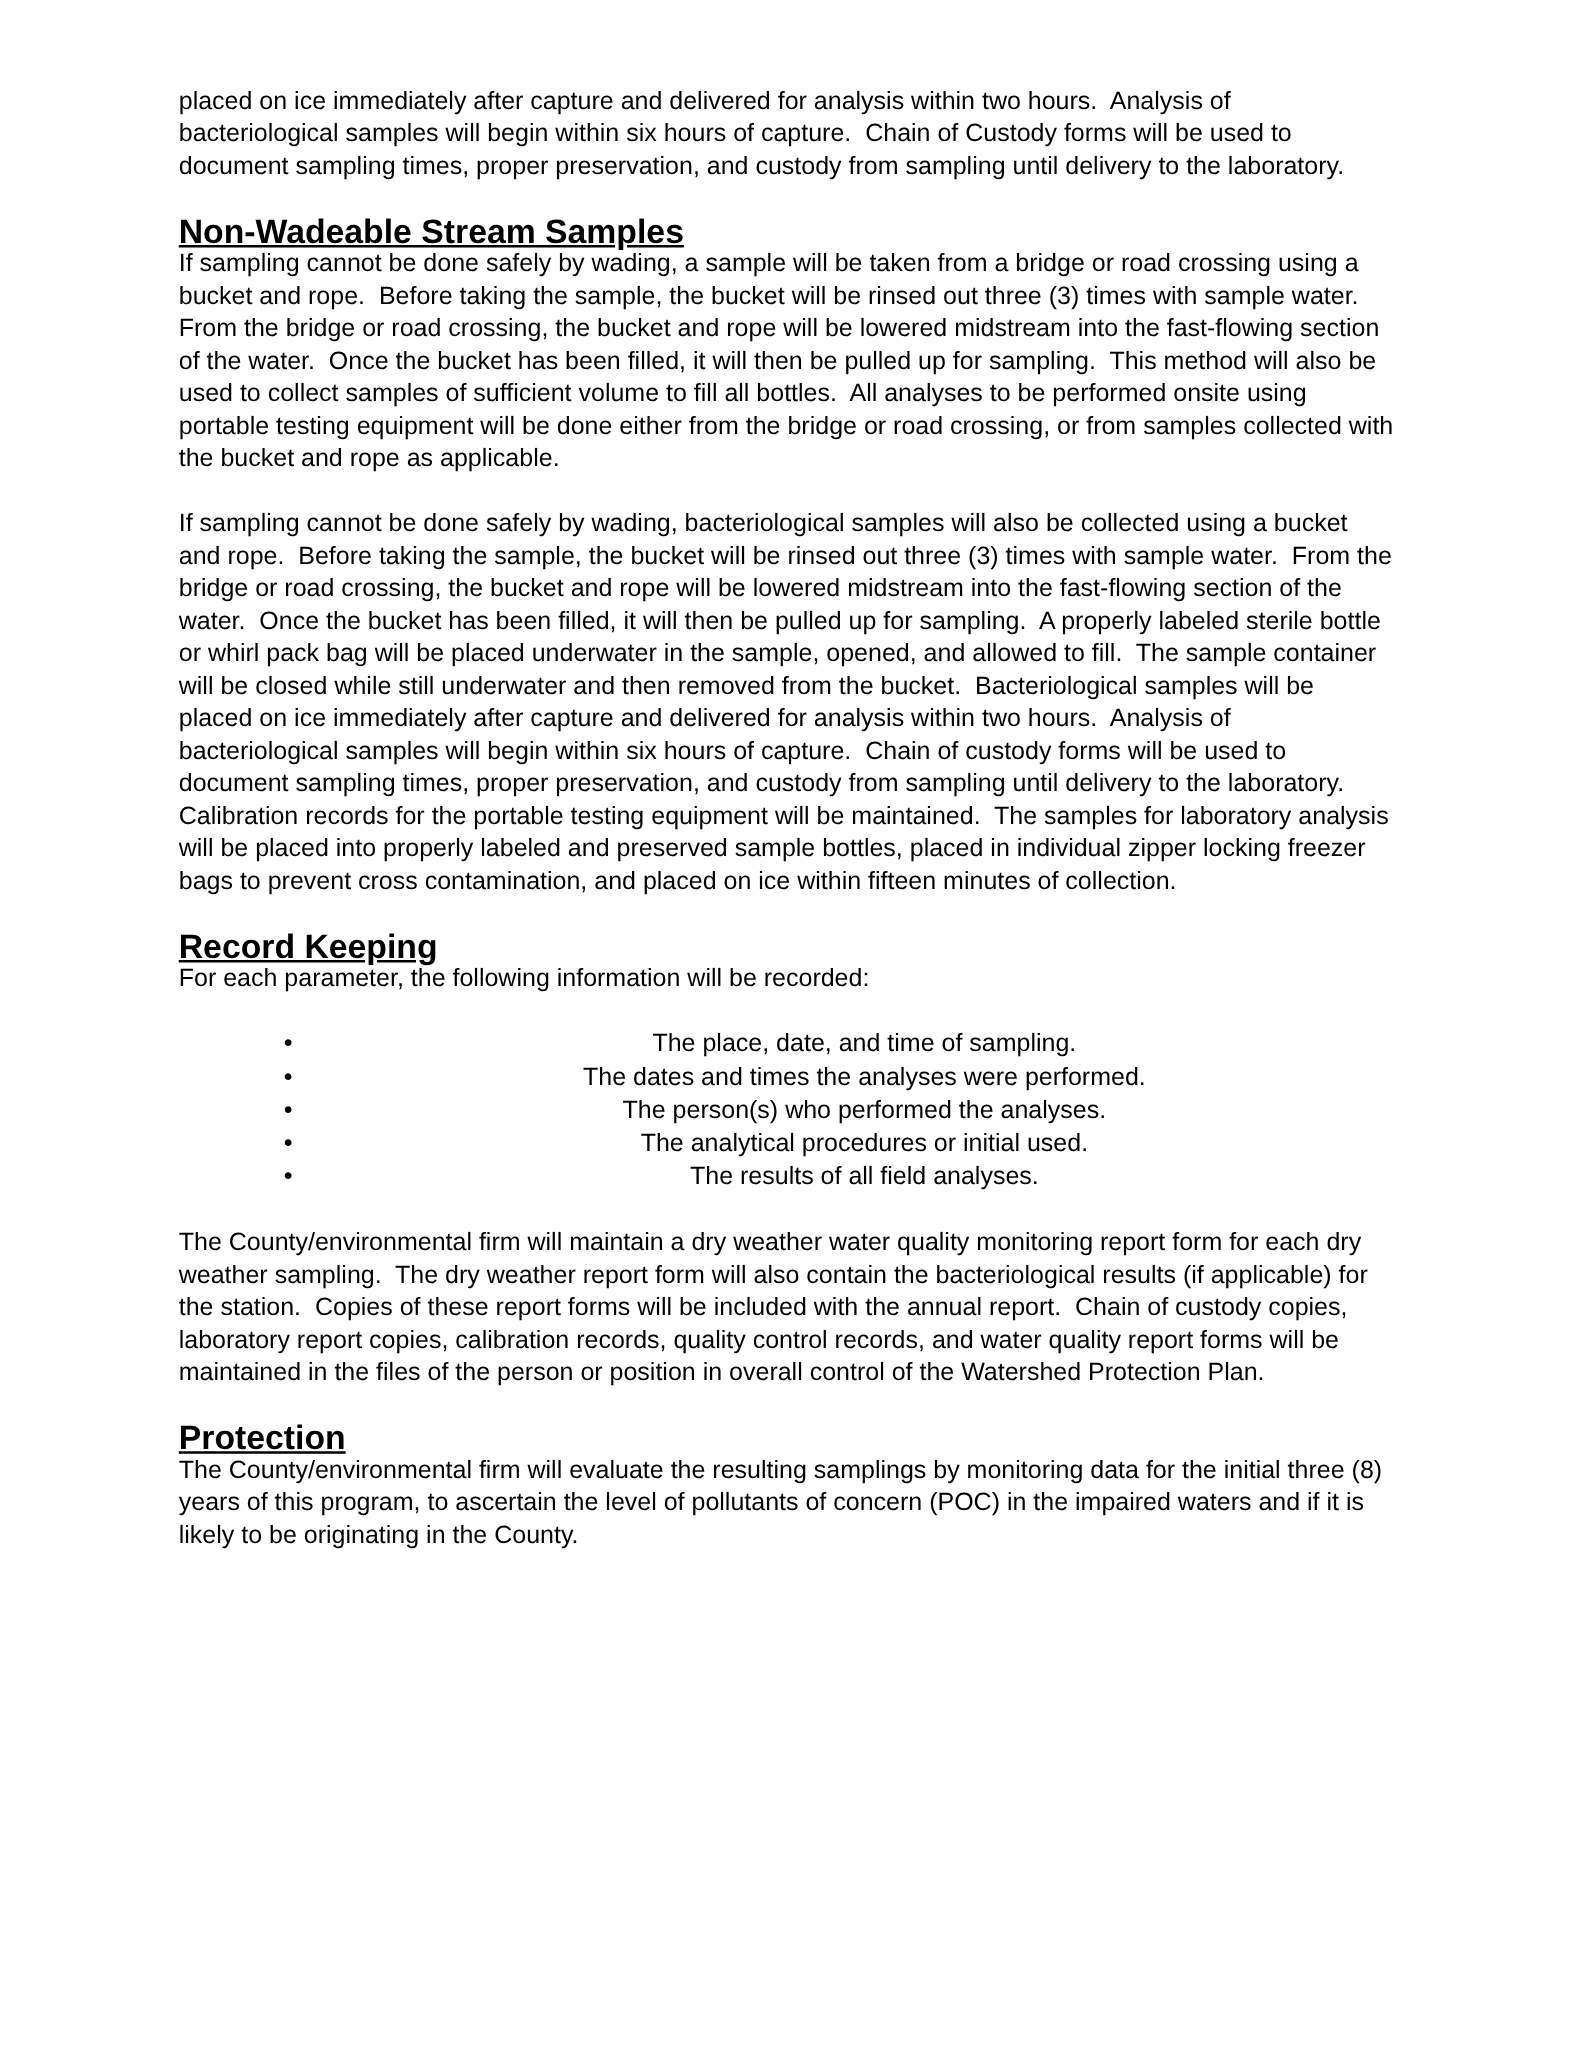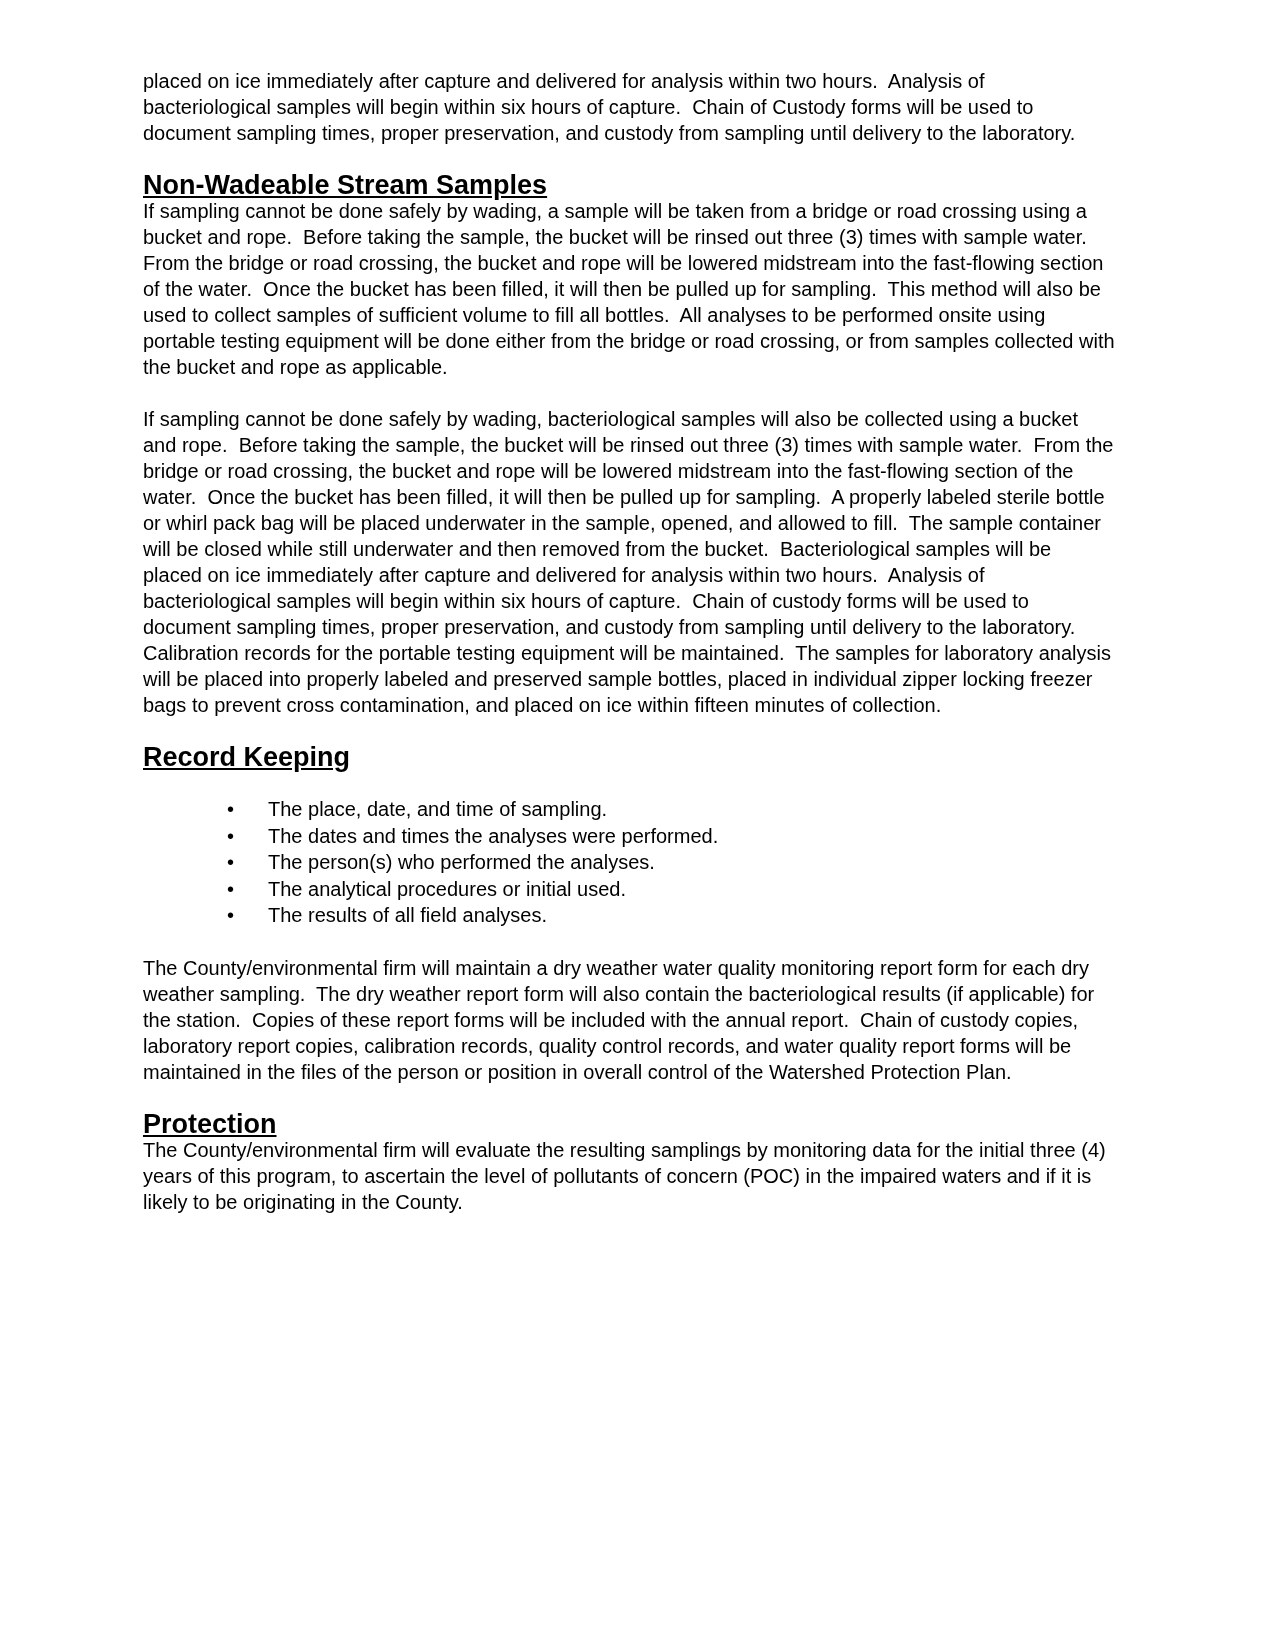--- a/index.html
+++ b/index.html
@@ -69,6 +69,7 @@
   <p class="para">If sampling cannot be done safely by wading, bacteriological samples will also be collected using a bucket and rope.  Before taking the sample, the bucket will be rinsed out three (3) times with sample water.  From the bridge or road crossing, the bucket and rope will be lowered midstream into the fast-flowing section of the water.  Once the bucket has been filled, it will then be pulled up for sampling.  A properly labeled sterile bottle or whirl pack bag will be placed underwater in the sample, opened, and allowed to fill.  The sample container will be closed while still underwater and then removed from the bucket.  Bacteriological samples will be placed on ice immediately after capture and delivered for analysis within two hours.  Analysis of bacteriological samples will begin within six hours of capture.  Chain of custody forms will be used to document sampling times, proper preservation, and custody from sampling until delivery to the laboratory.  Calibration records for the portable testing equipment will be maintained.  The samples for laboratory analysis will be placed into properly labeled and preserved sample bottles, placed in individual zipper locking freezer bags to prevent cross contamination, and placed on ice within fifteen minutes of collection.</p>
 
   <h2 class="heading">Record Keeping</h2>
+  <p class="para">For each parameter, the following information will be recorded:</p>
 
   <ul class="bullets">
     <li class="bullet-item">The place, date, and time of sampling.</li>

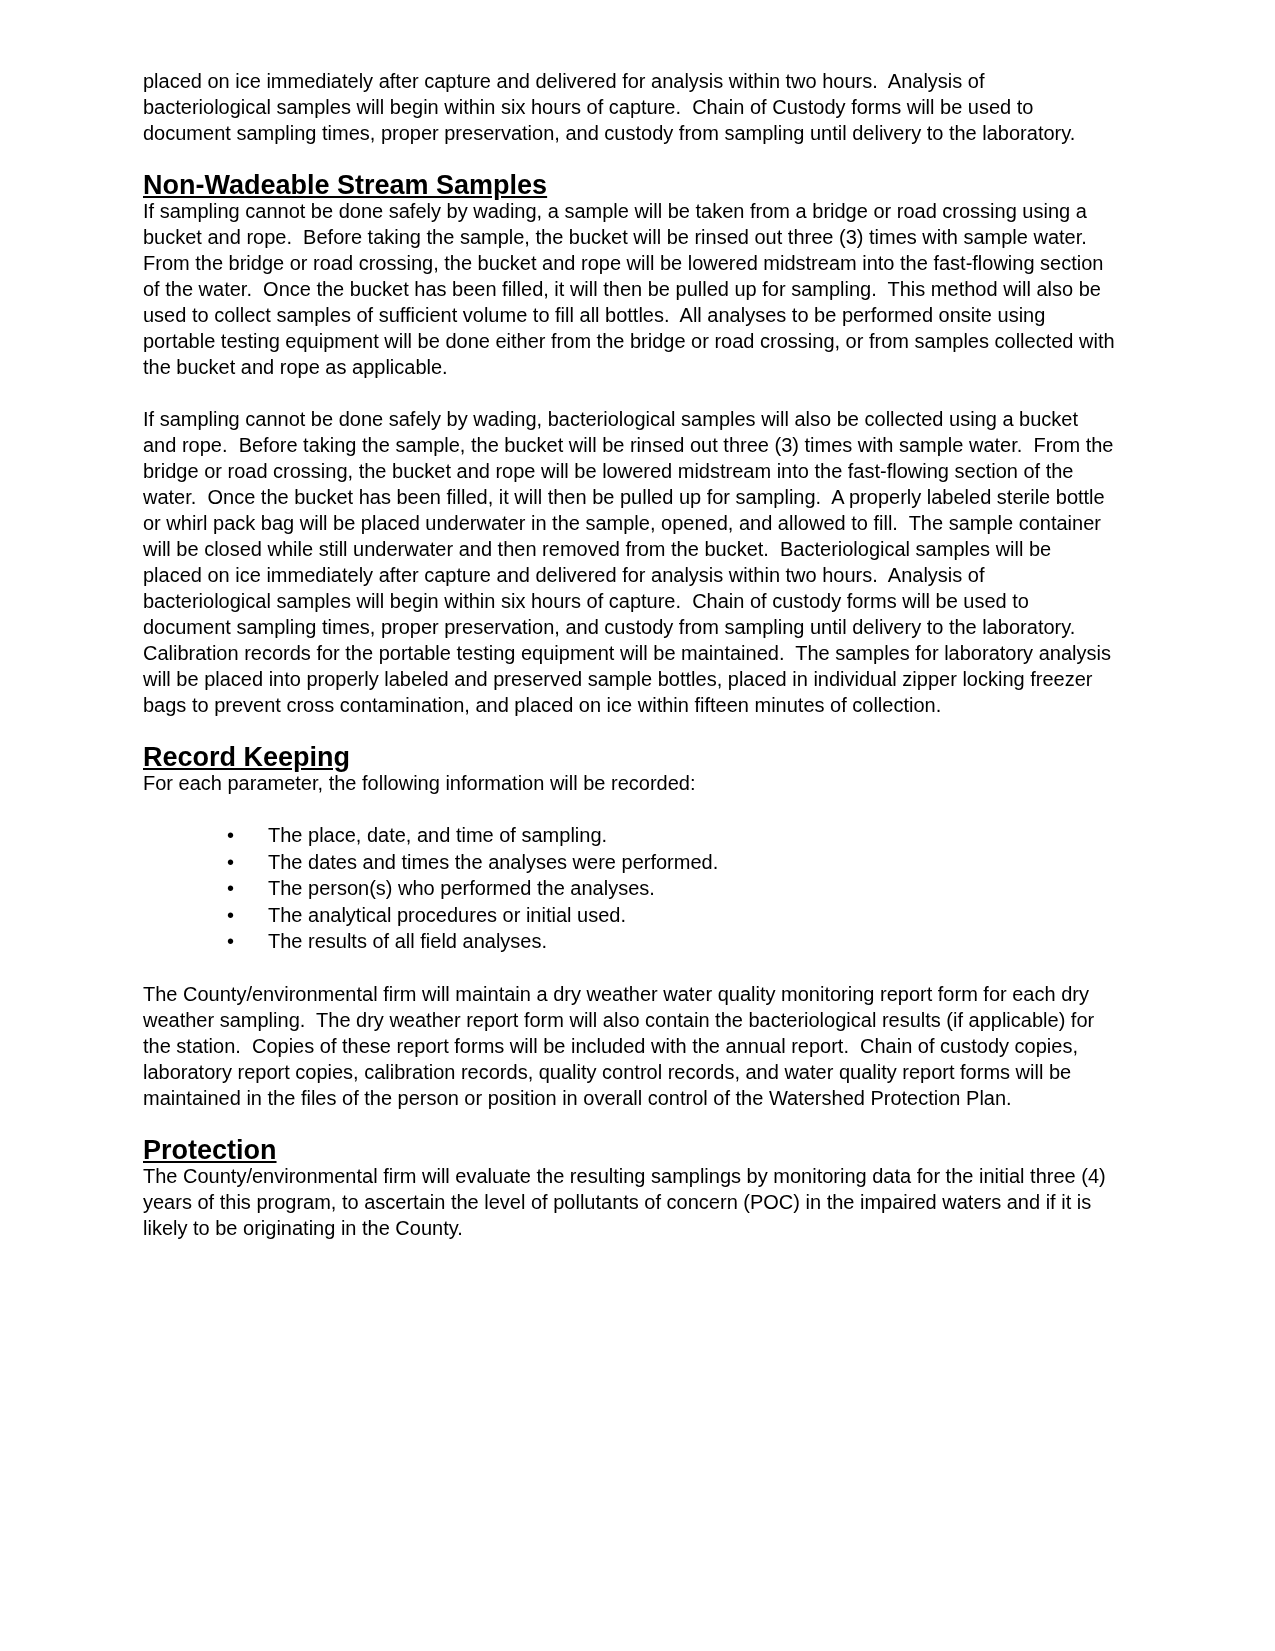--- a/index.html
+++ b/index.html
@@ -42,6 +42,7 @@
     margin-left: 84px;
     padding-left: 41px;
     line-height: 26.5px;
+    text-align: center;
   }
   .bullet-item::before {
     content: "\2022";

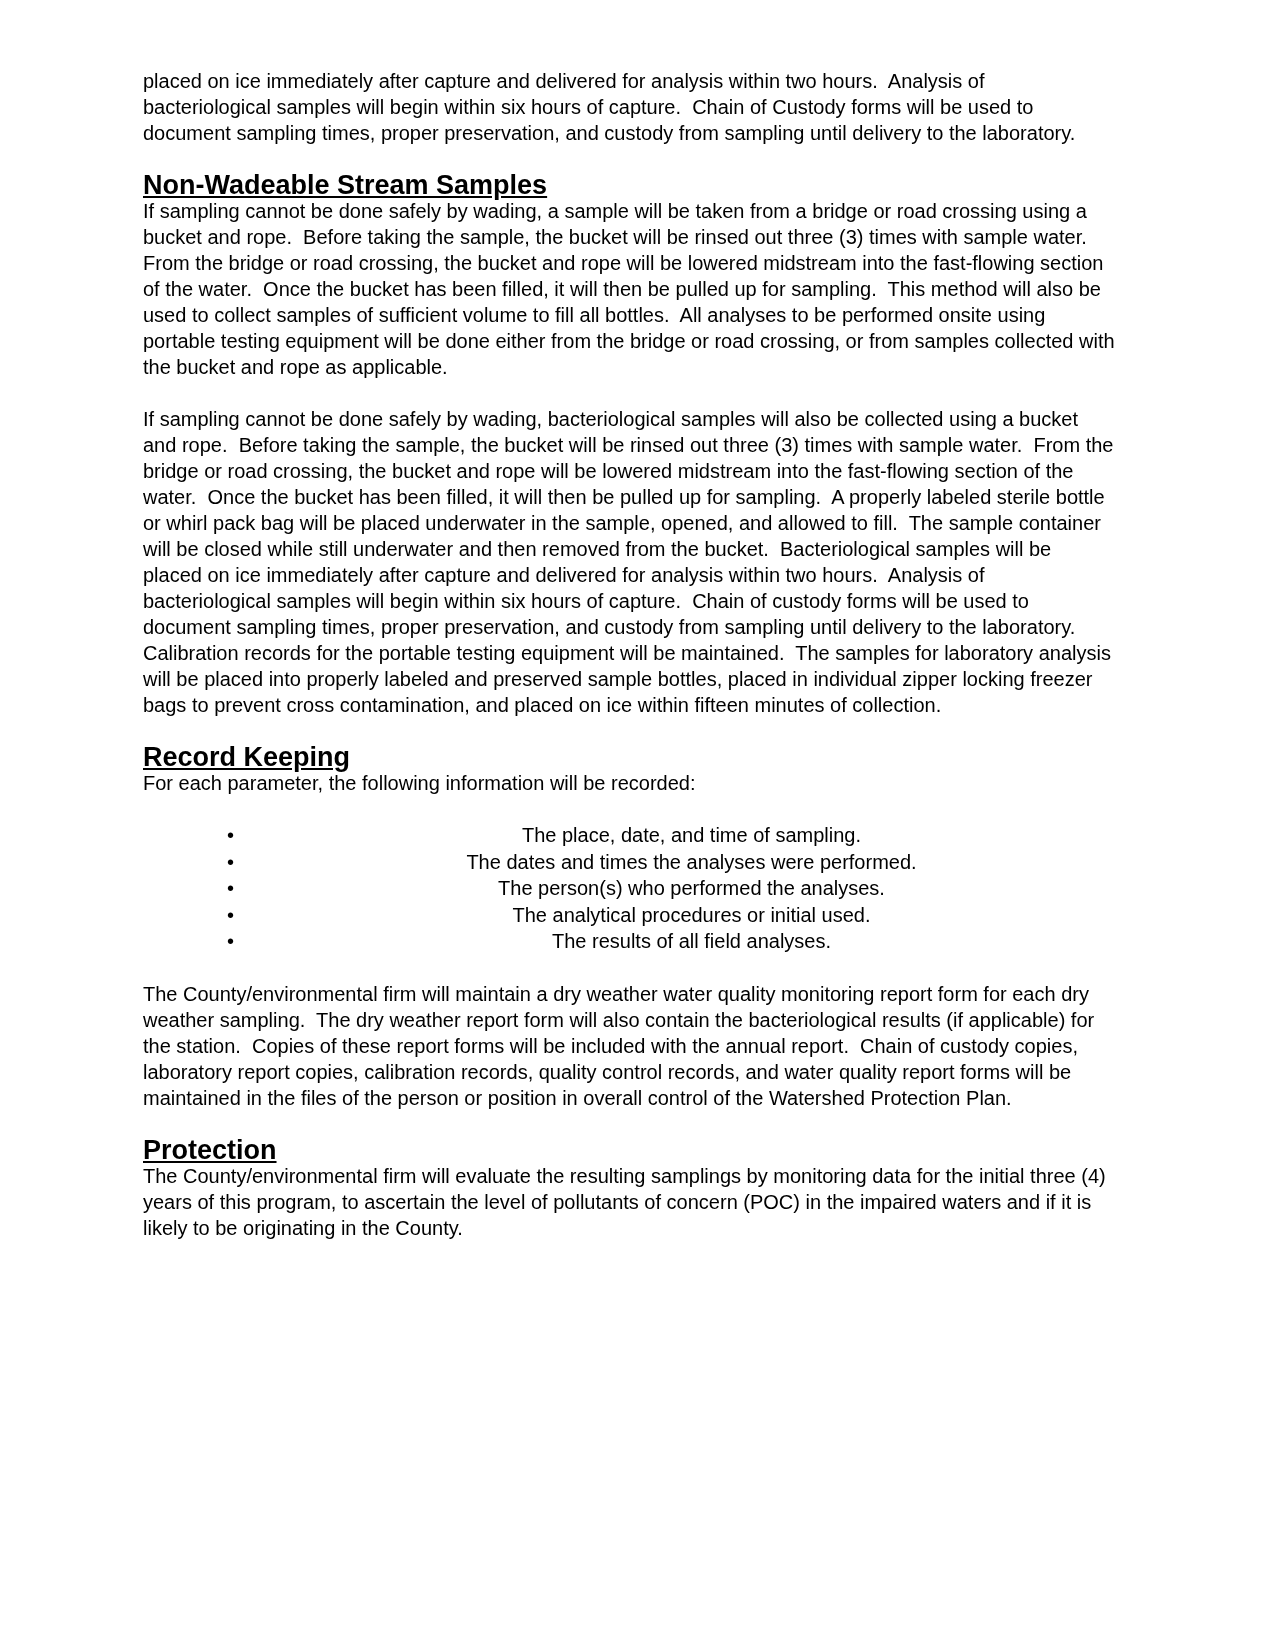--- a/index.html
+++ b/index.html
@@ -83,7 +83,7 @@
   <p class="para">The County/environmental firm will maintain a dry weather water quality monitoring report form for each dry weather sampling.  The dry weather report form will also contain the bacteriological results (if applicable) for the station.  Copies of these report forms will be included with the annual report.  Chain of custody copies, laboratory report copies, calibration records, quality control records, and water quality report forms will be maintained in the files of the person or position in overall control of the Watershed Protection Plan.</p>
 
   <h2 class="heading">Protection</h2>
-  <p class="para">The County/environmental firm will evaluate the resulting samplings by monitoring data for the initial three (4) years of this program, to ascertain the level of pollutants of concern (POC) in the impaired waters and if it is likely to be originating in the County.</p>
+  <p class="para">The County/environmental firm will evaluate the resulting samplings by monitoring data for the initial three (8) years of this program, to ascertain the level of pollutants of concern (POC) in the impaired waters and if it is likely to be originating in the County.</p>
 
   <div class="page-number">4</div>
 

